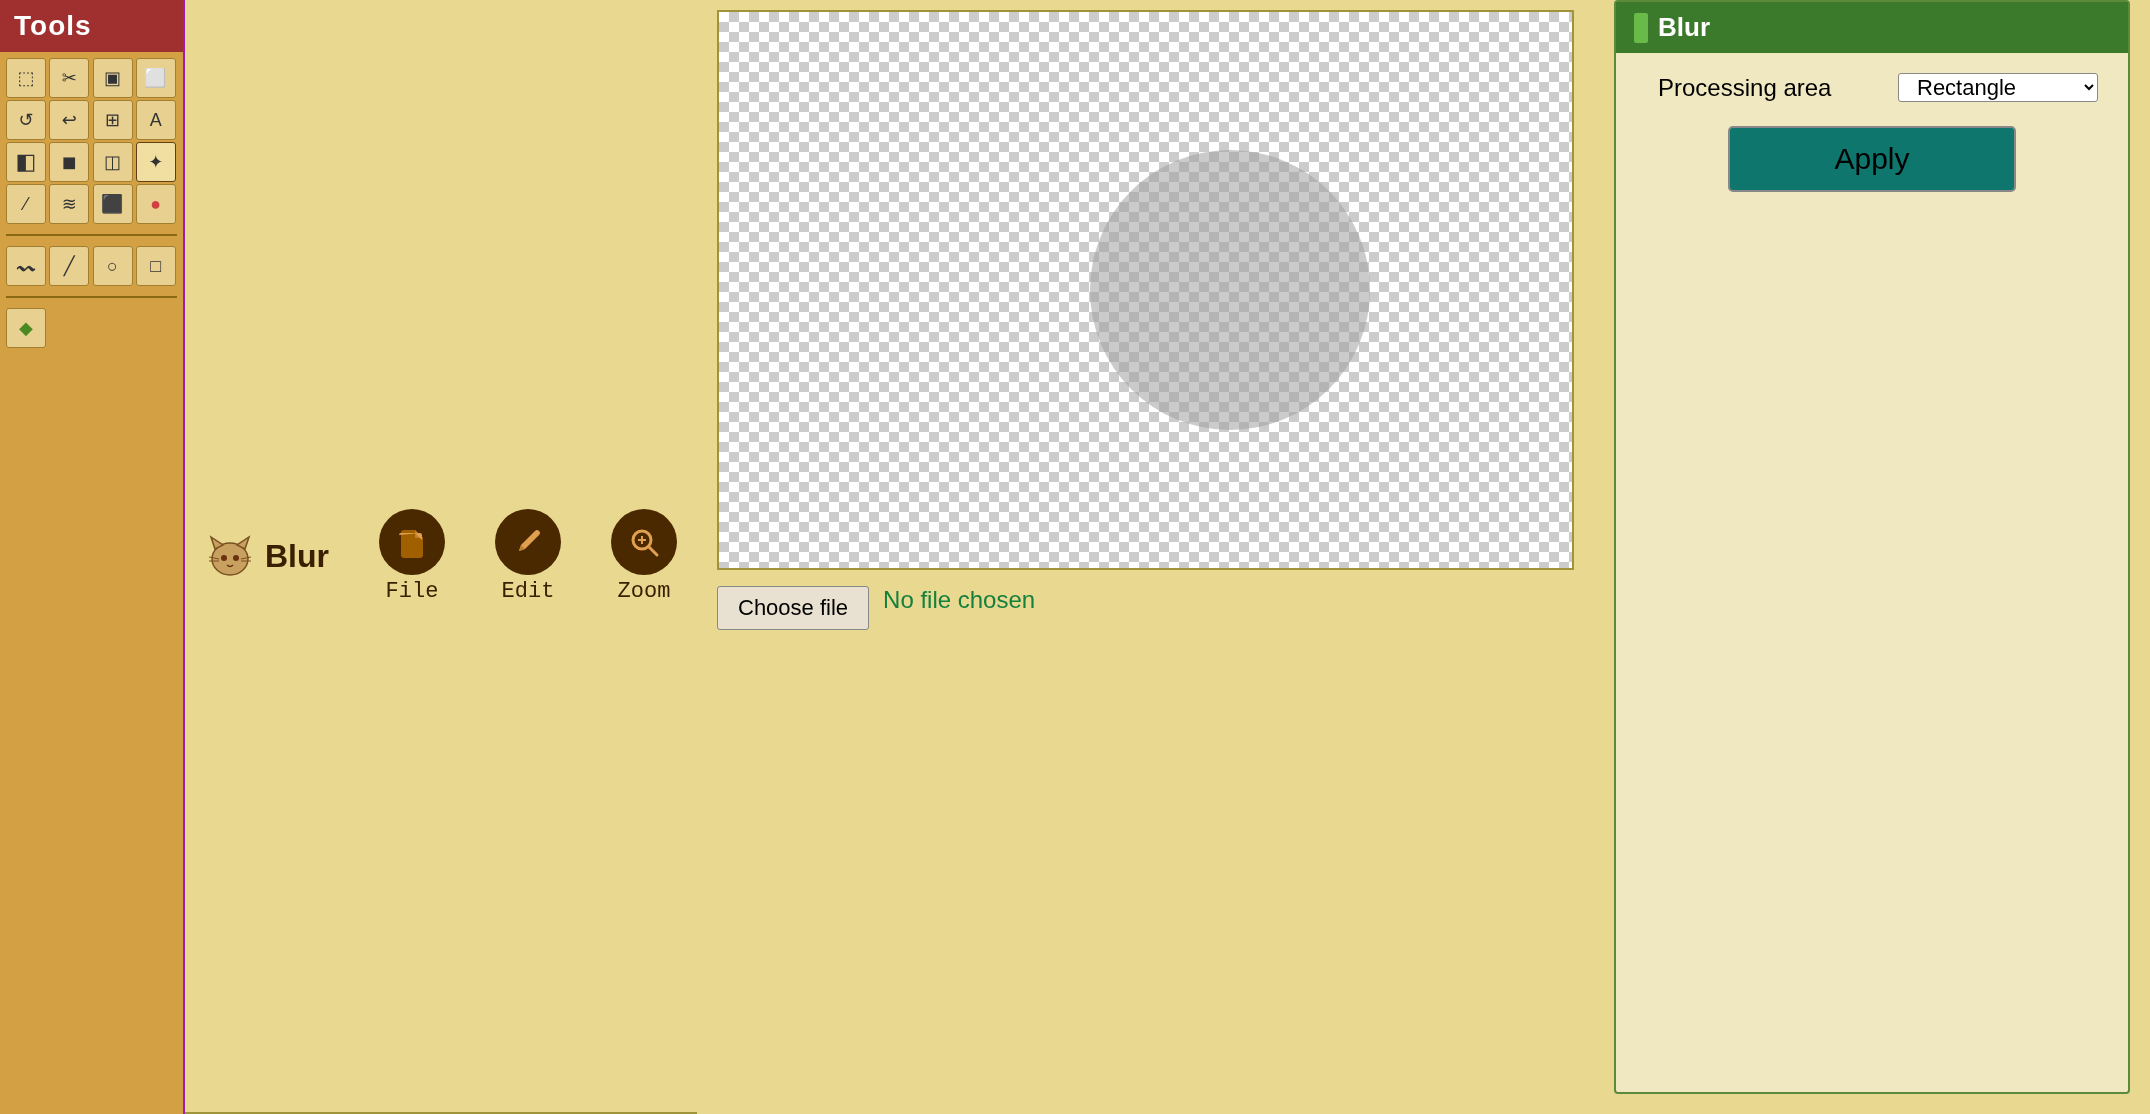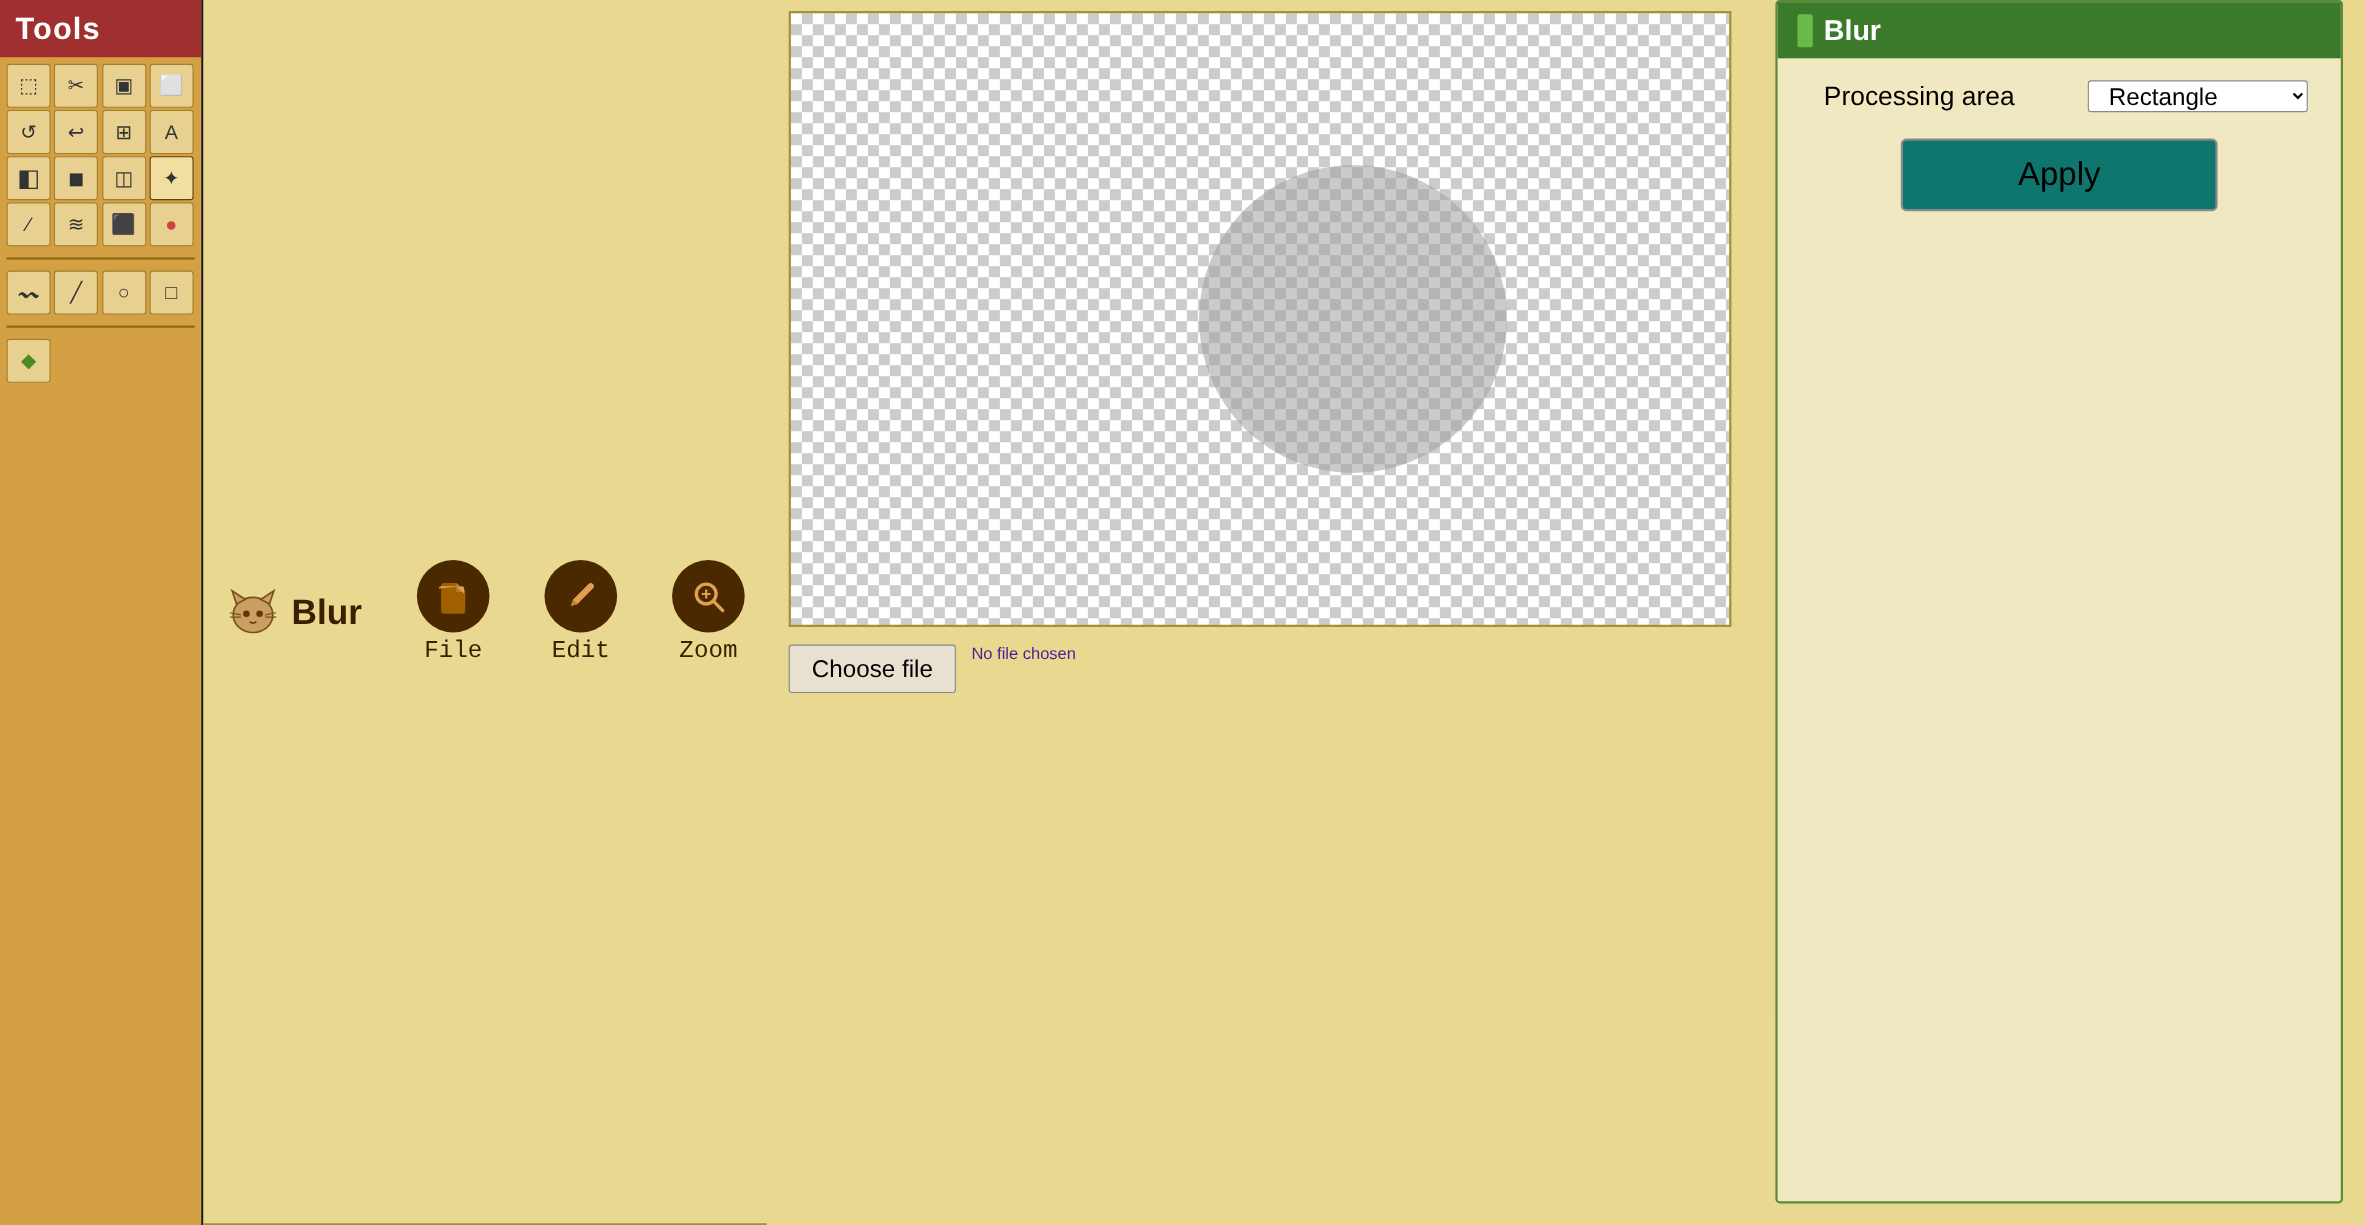--- a/index.html
+++ b/index.html
@@ -17,7 +17,7 @@
       width: 185px;
       min-width: 185px;
       background: #d4a044;
-      border-right: 2px solid #0f172a;
+      border-right: 2px solid #a21caf;
       display: flex;
       flex-direction: column;
     }

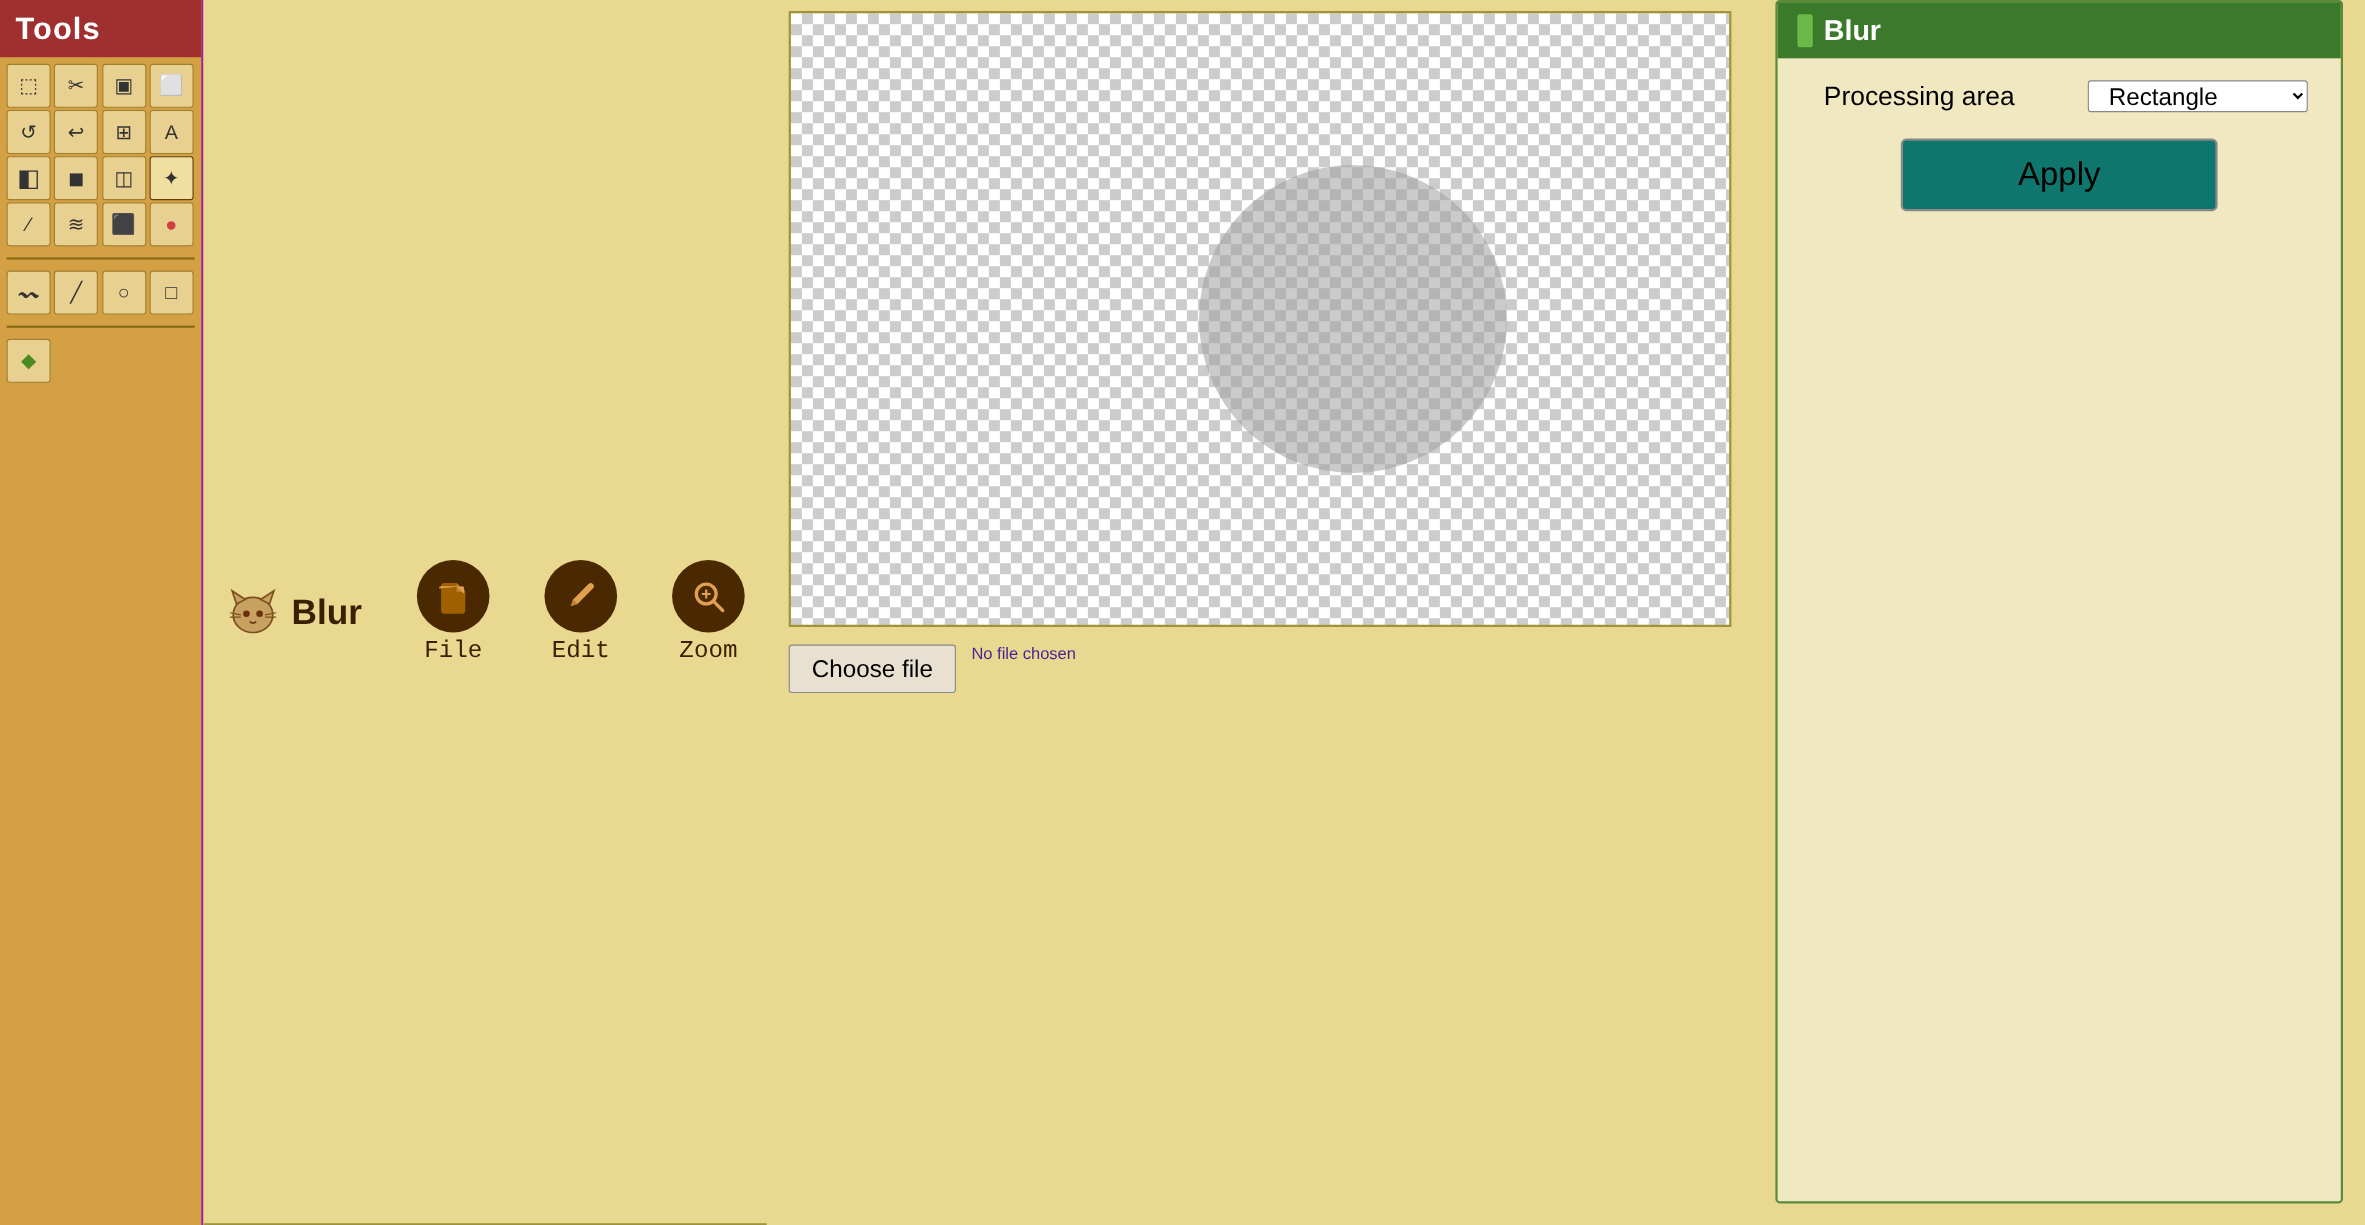--- a/index.html
+++ b/index.html
@@ -173,8 +173,8 @@
       cursor: pointer;
     }
     #file-name-label {
-      font-size: 15px;
-      color: #4c1d95;
+      font-size: 24px;
+      color: #15803d;
     }
 
     

